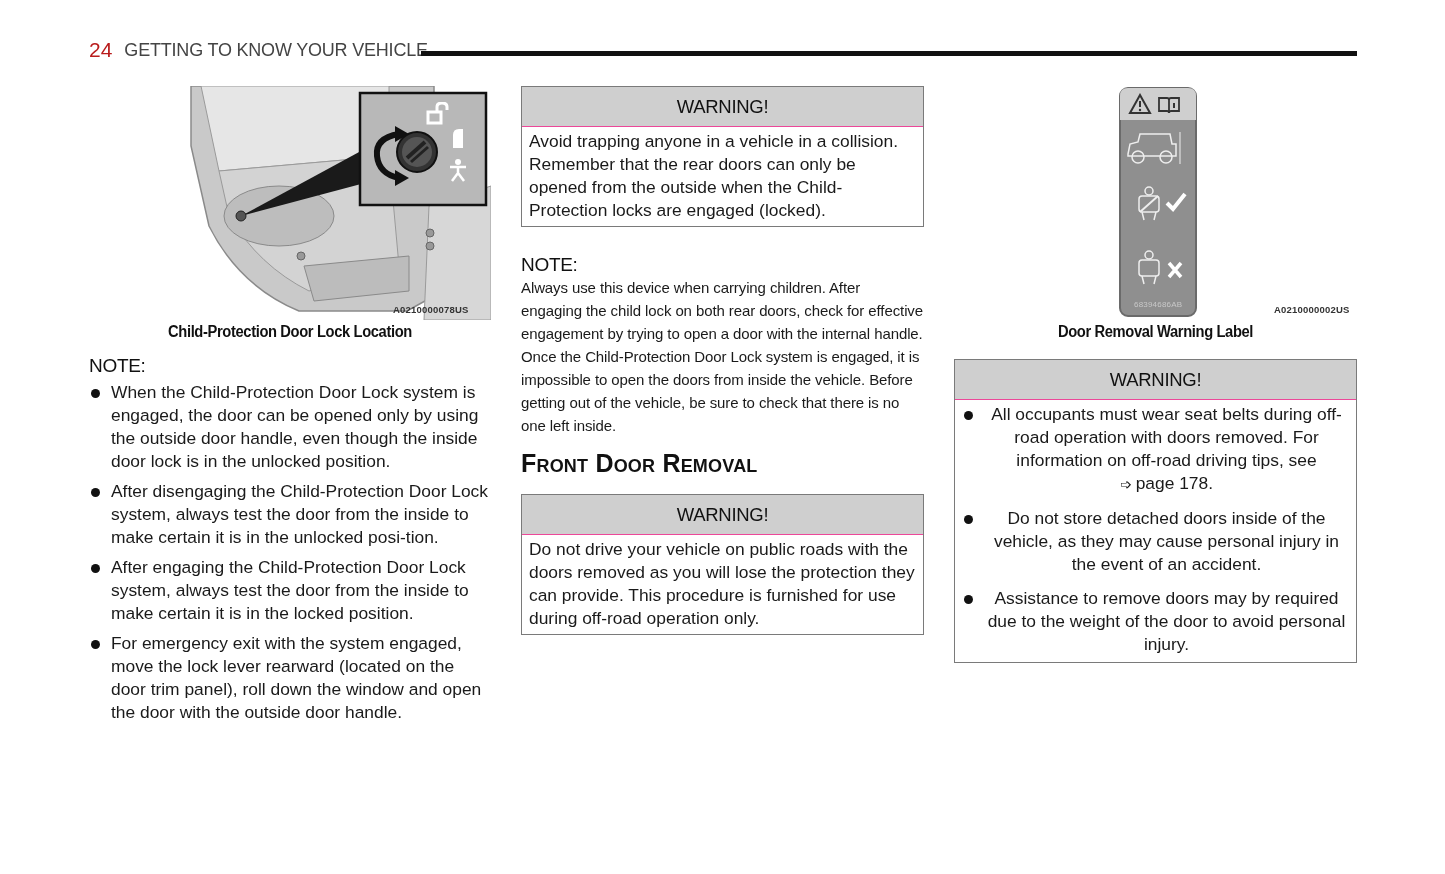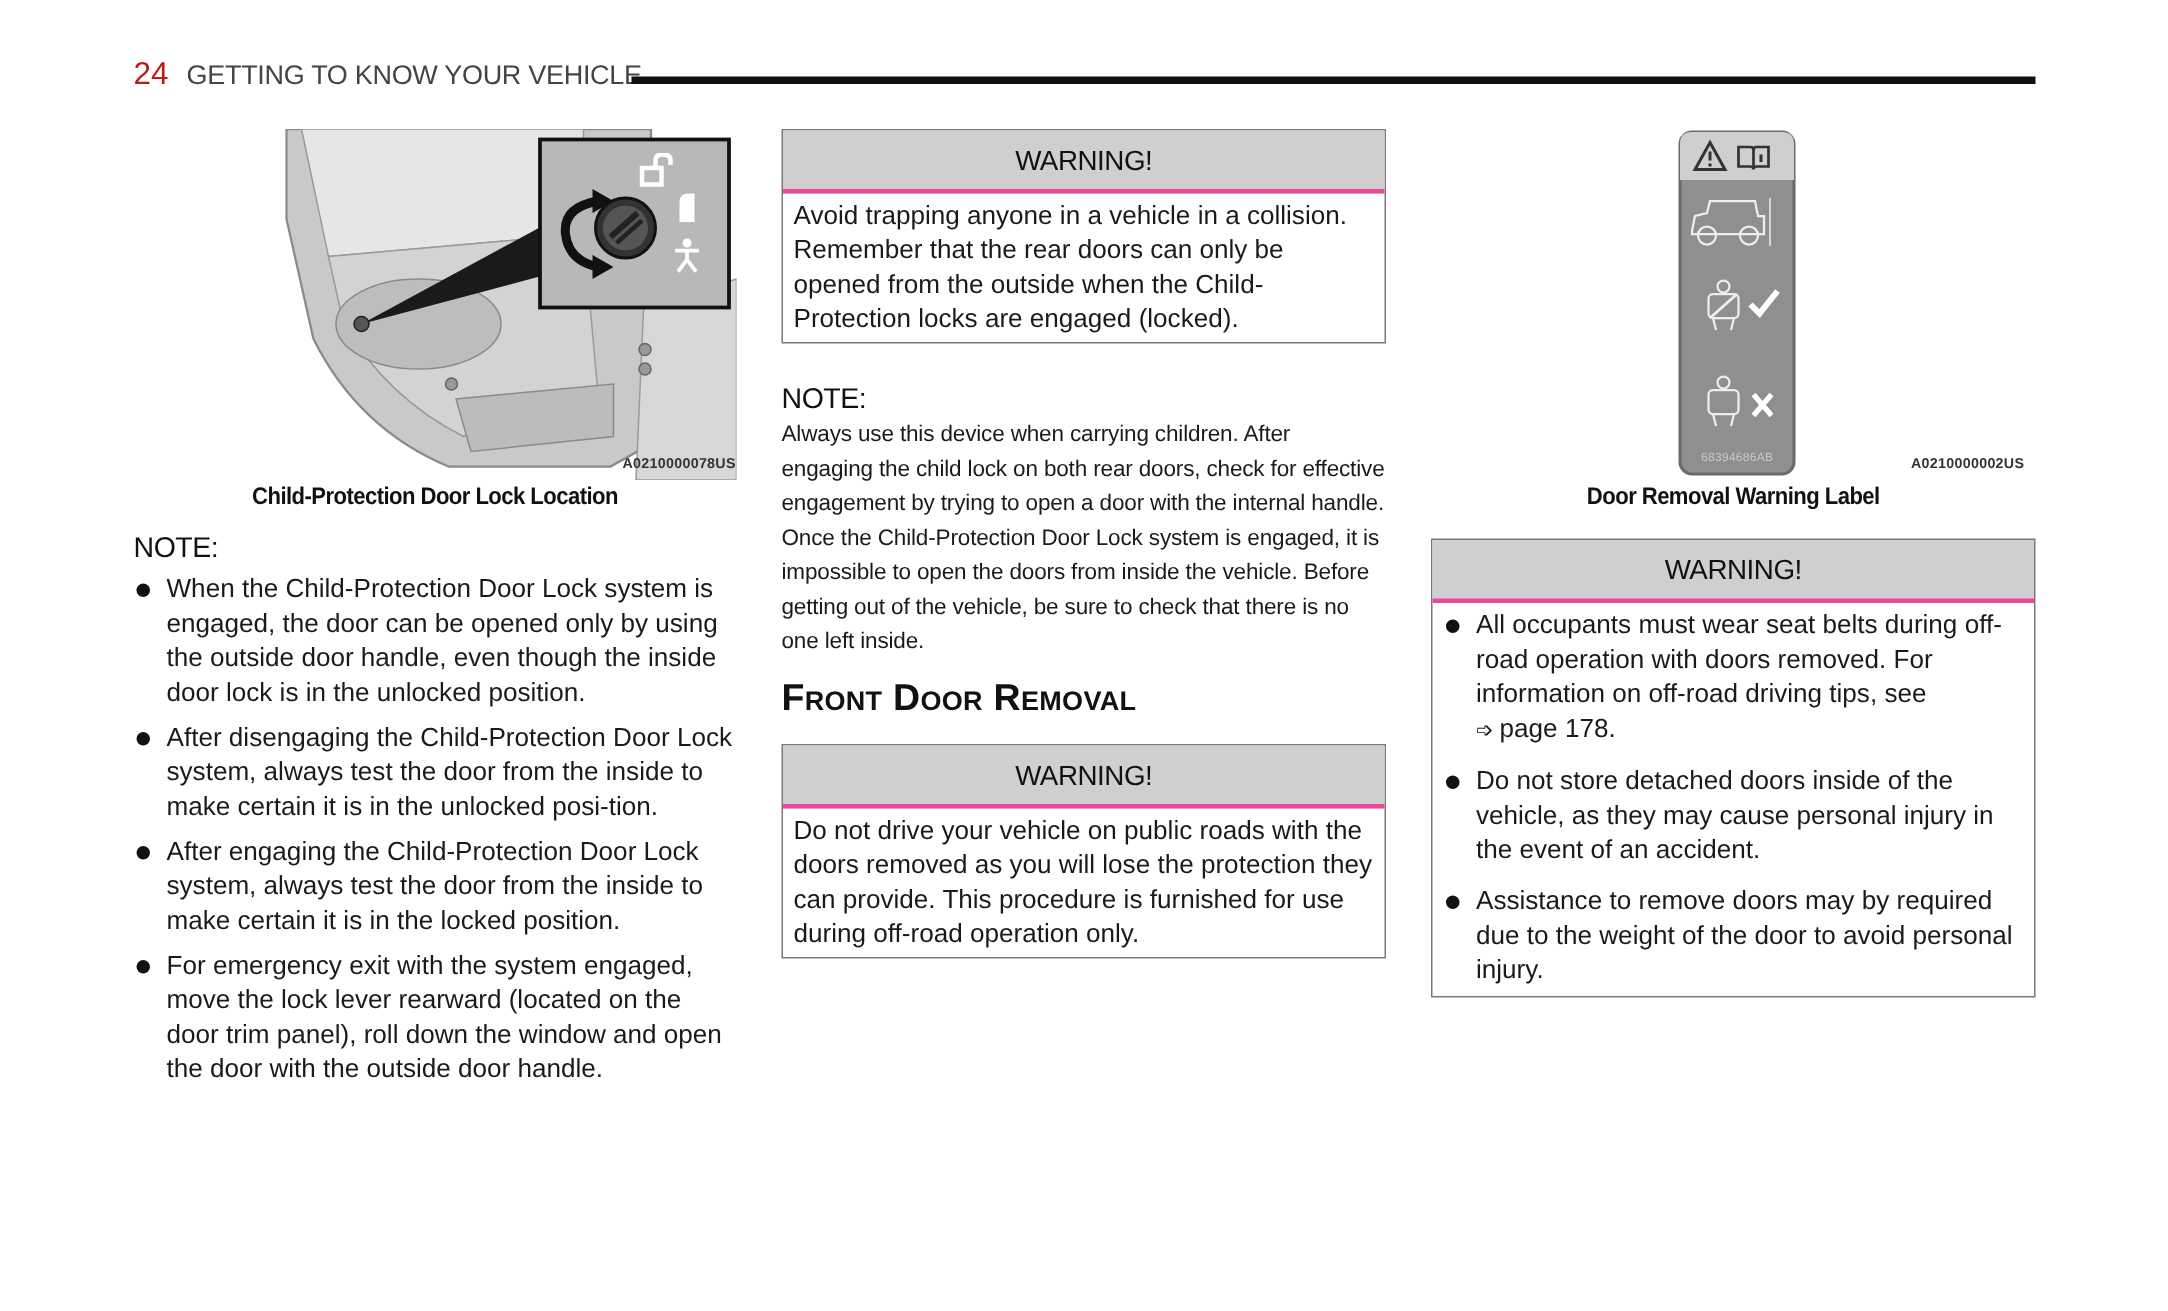--- a/index.html
+++ b/index.html
@@ -26,7 +26,7 @@
   ul.bullets li .dot { position:absolute; left:2px; top:8px; width:9px; height:9px; border-radius:50%; background:#111; }
 
   .warn-box { border:1px solid #7a7a7a; background:#fff; }
-  .warn-head { background:#cfcfcf; border-bottom:3px solid #ec4899; text-align:center;
+  .warn-head { background:#cfcfcf; border-bottom:1px solid #ec4899; text-align:center;
                font-size:18.5px; height:39px; line-height:40px; color:#111; letter-spacing:-0.3px; }
   .warn-body { padding:3px 7px 4px 7px; font-size:17.4px; line-height:23px; }
   .warn-body ul.bullets li { margin-bottom:11px; }

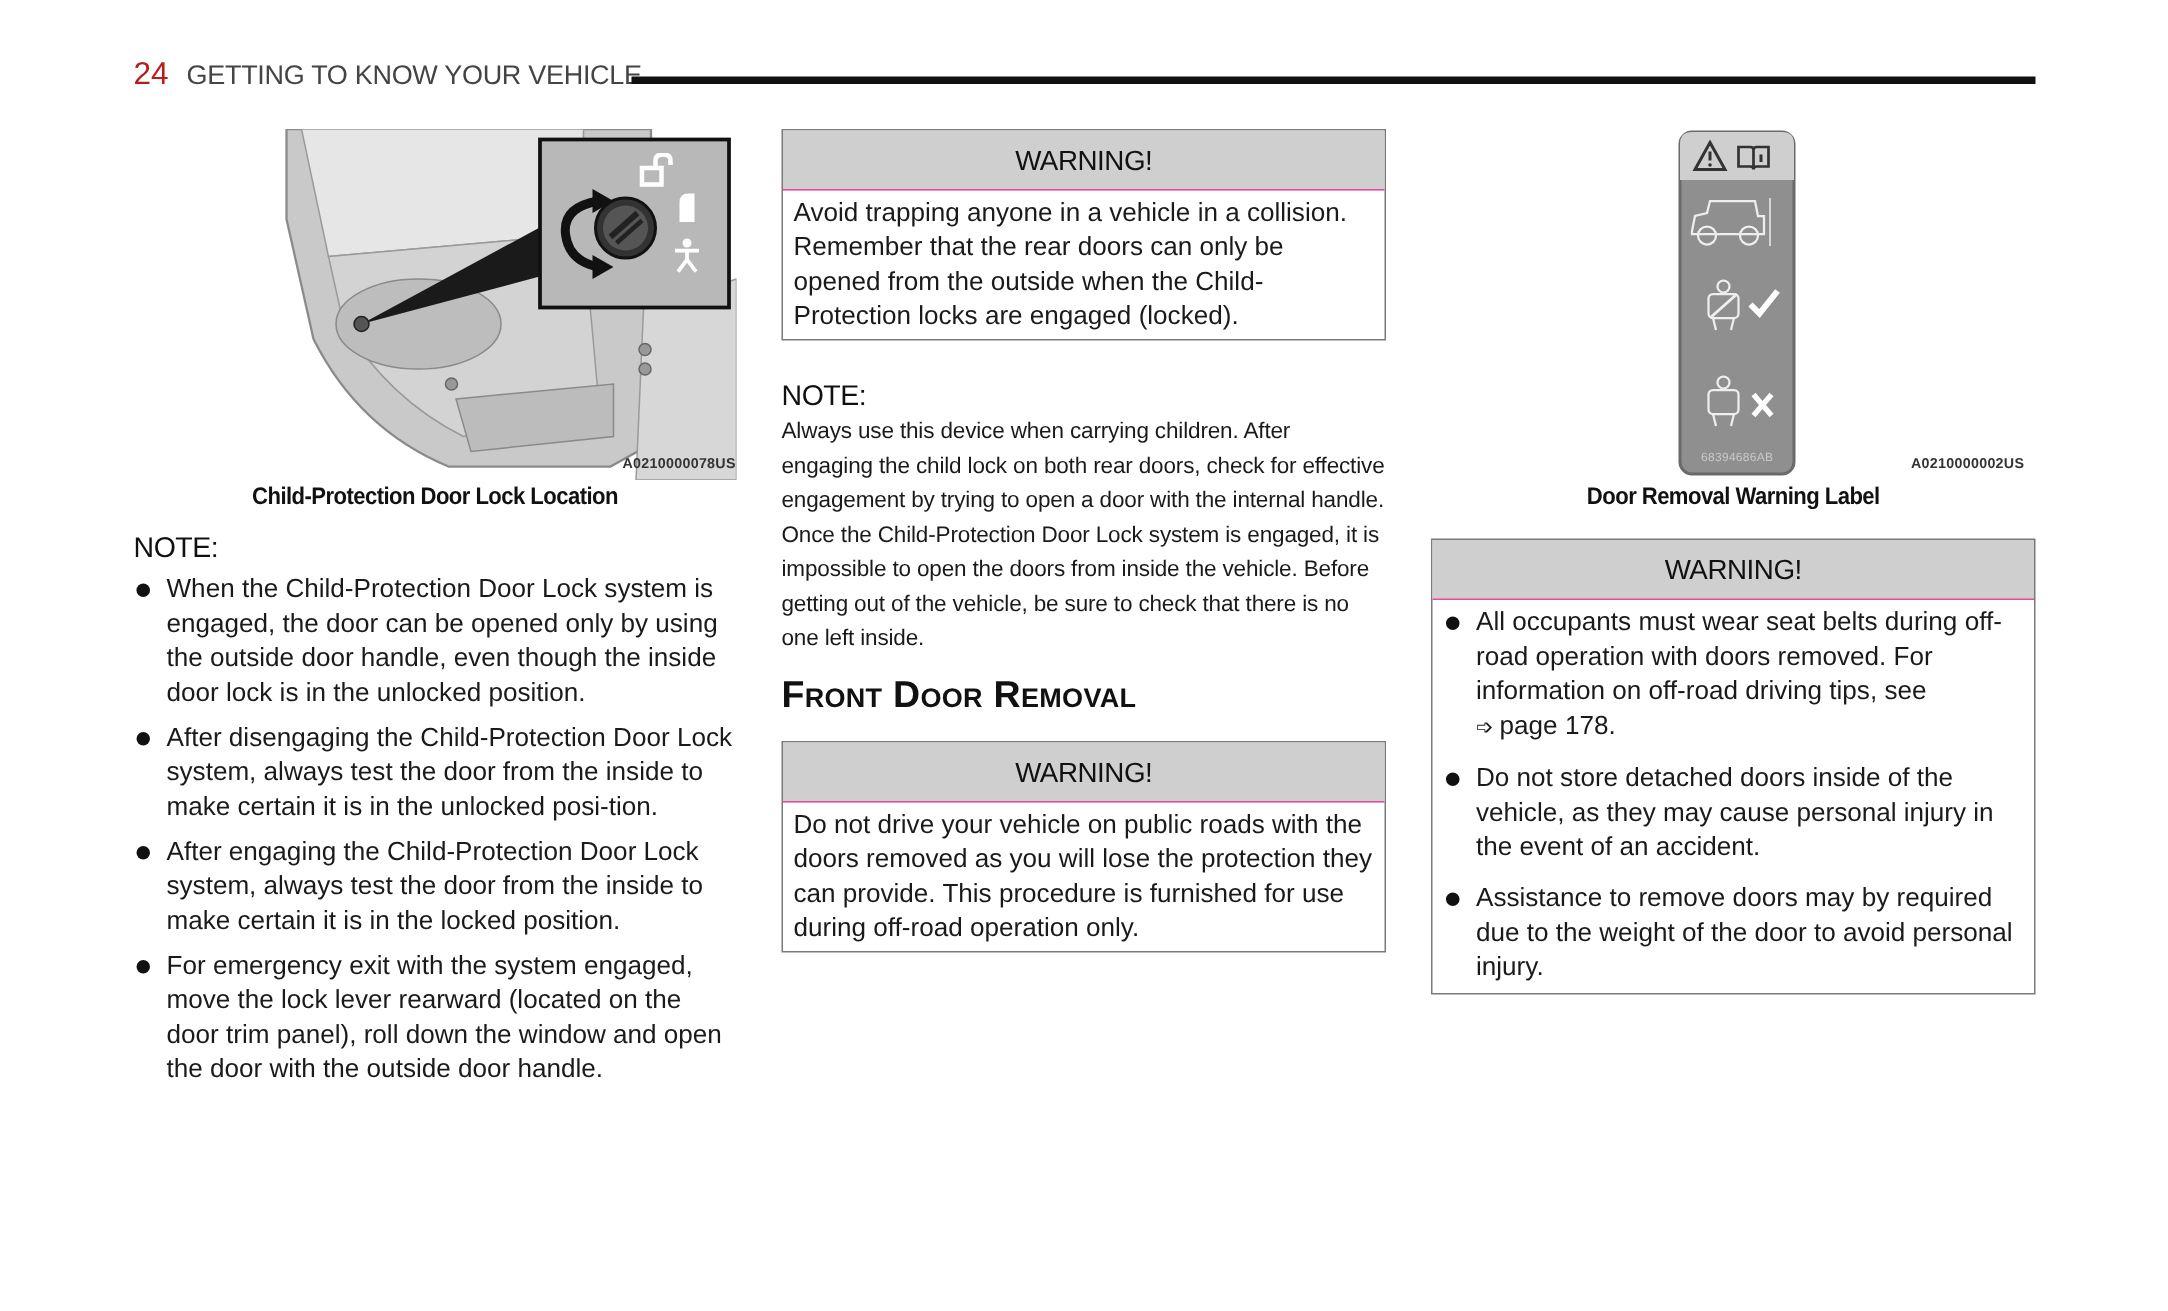--- a/index.html
+++ b/index.html
@@ -90,7 +90,7 @@
       <circle cx="11" cy="4" r="3" fill="#fff"></circle>
       <path d="M3 9 L19 9 M11 8 V15 M11 15 L5 23 M11 15 L17 23" stroke="#fff" stroke-width="2.5" fill="none"></path>
     </svg>
-    <span class="img-code" style="left:326px;top:218px;">A0210000078US</span>
+    <span class="img-code" style="left:304px;top:218px;">A0210000078US</span>
   </div>
   <div class="caption" style="margin-top:3px;">Child-Protection Door Lock Location</div>
 

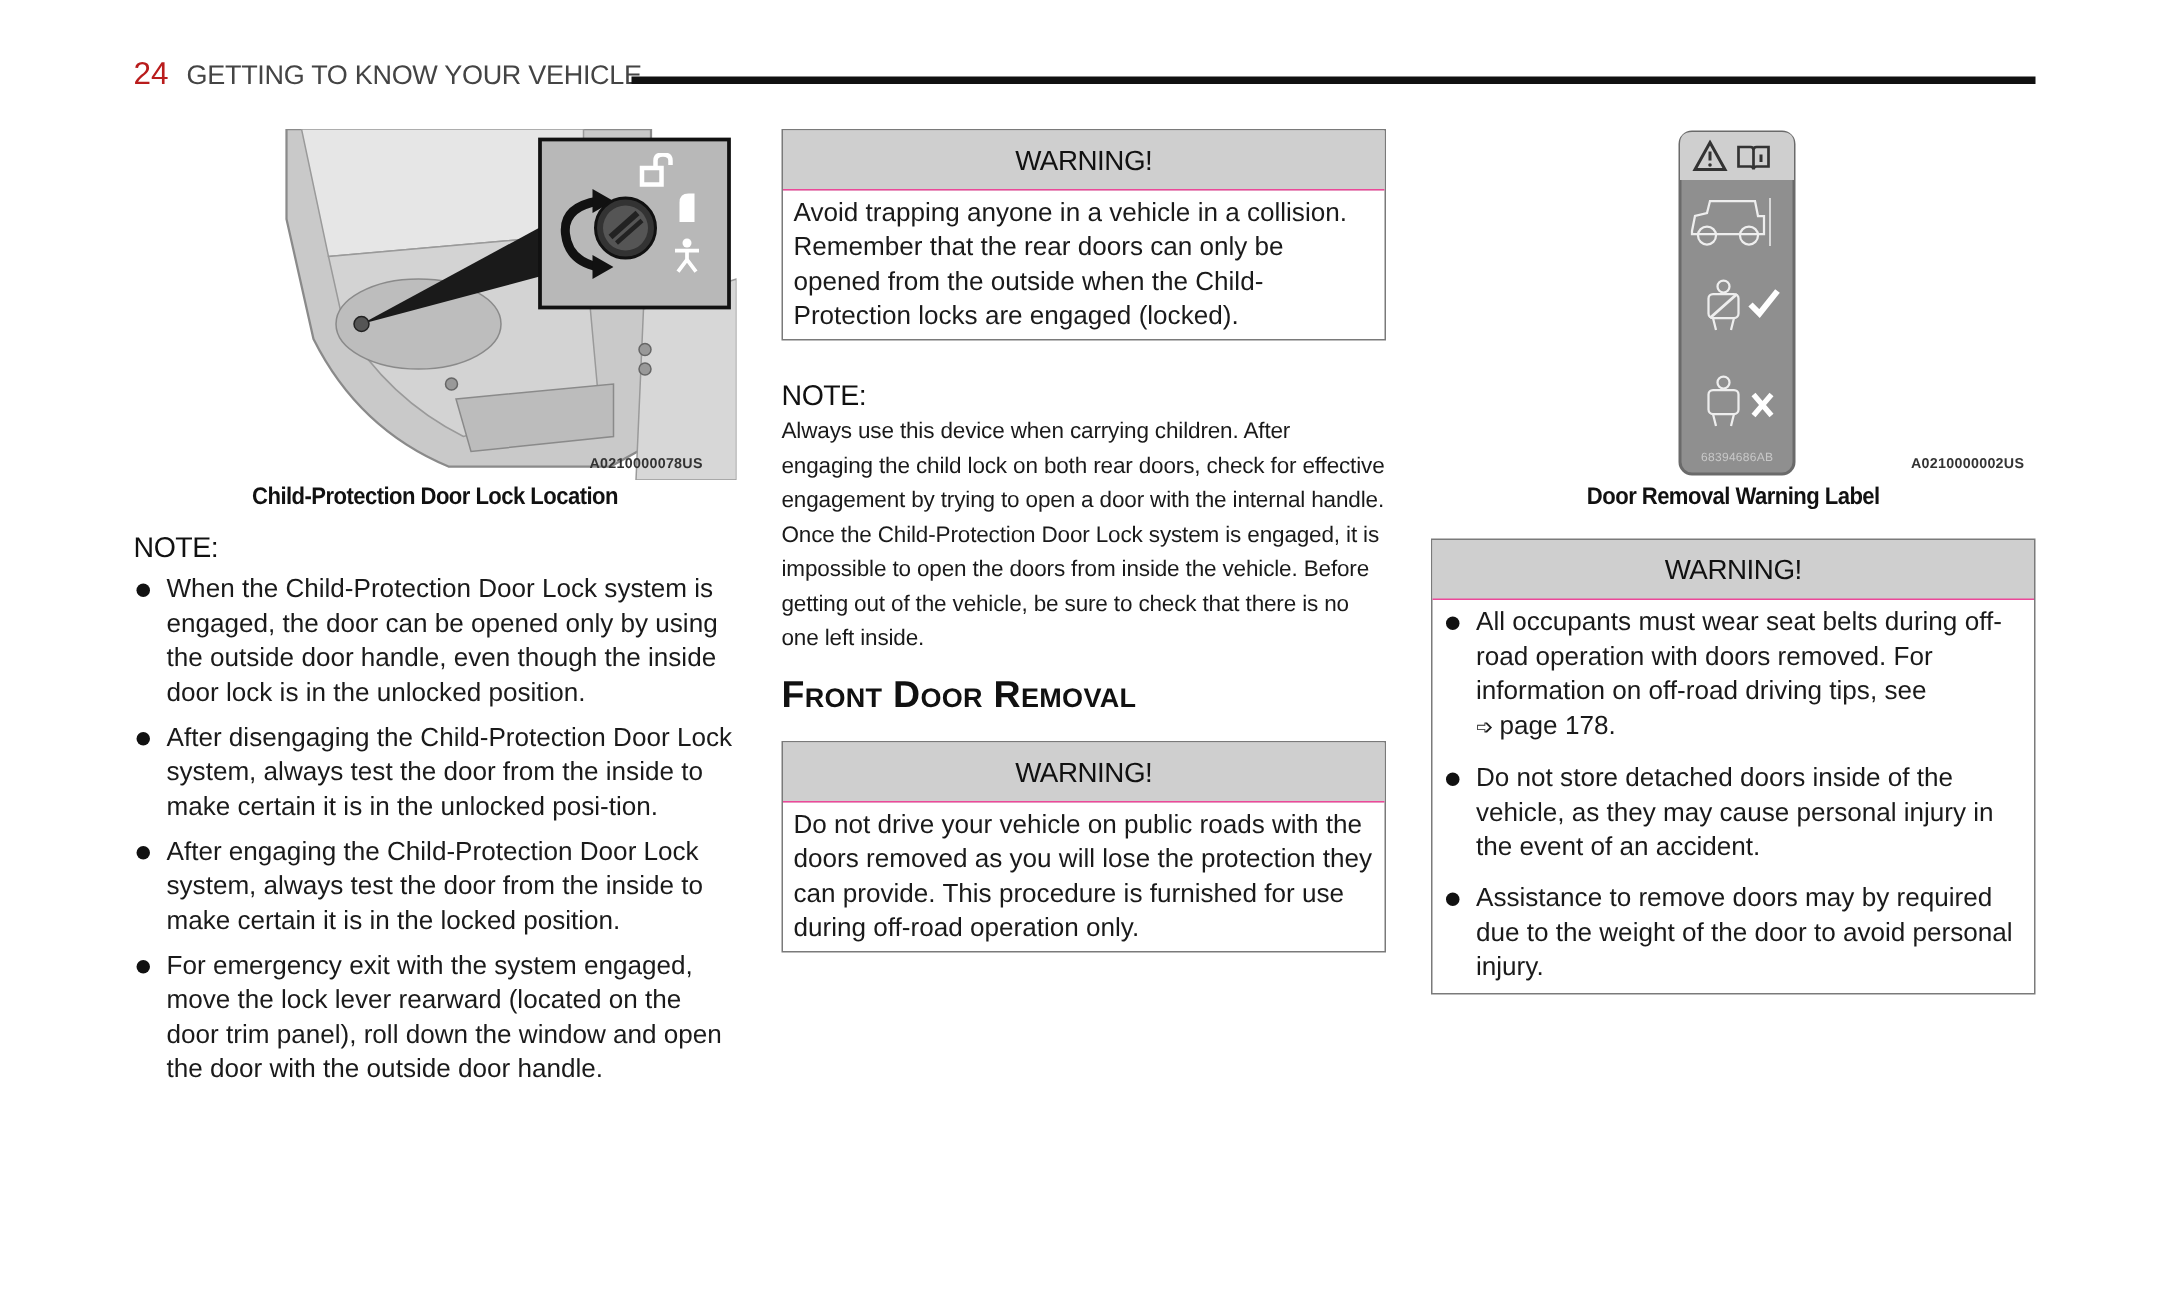--- a/index.html
+++ b/index.html
@@ -29,7 +29,7 @@
   .warn-head { background:#cfcfcf; border-bottom:1px solid #ec4899; text-align:center;
                font-size:18.5px; height:39px; line-height:40px; color:#111; letter-spacing:-0.3px; }
   .warn-body { padding:3px 7px 4px 7px; font-size:17.4px; line-height:23px; }
-  .warn-body ul.bullets li { margin-bottom:11px; }
+  .warn-body ul.bullets li { margin-bottom:11px;text-align:center; }
   .warn-body ul.bullets li:last-child { margin-bottom:2px; }
 
   .h2 { font-family:Liberation Sans, sans-serif; font-weight:bold; font-size:25px; color:#111;

